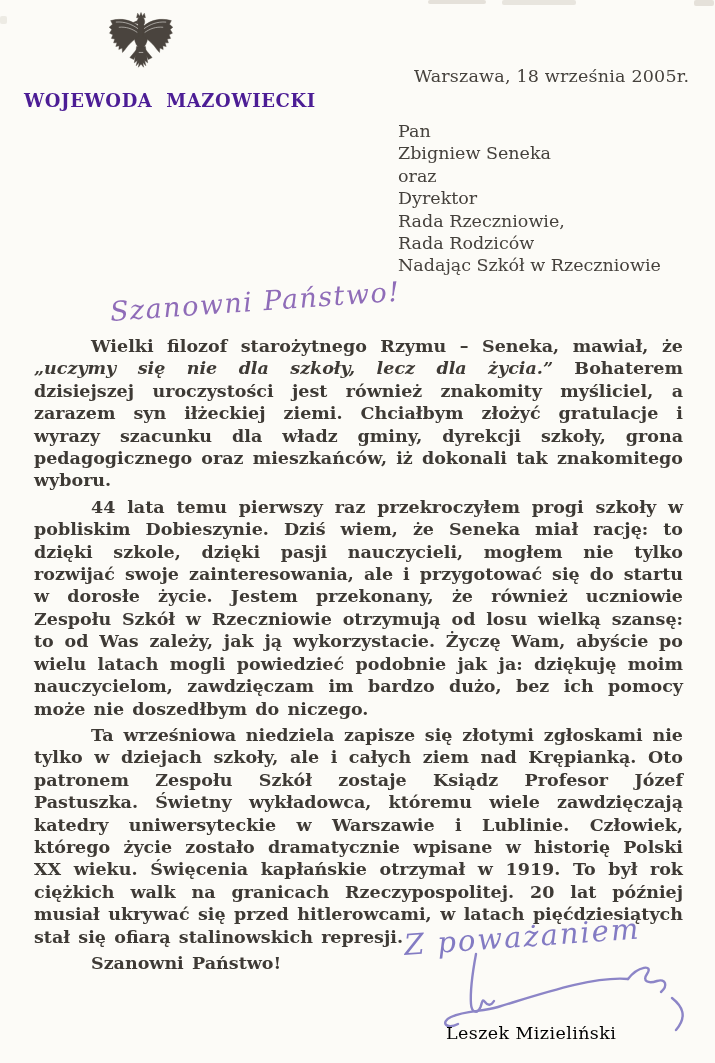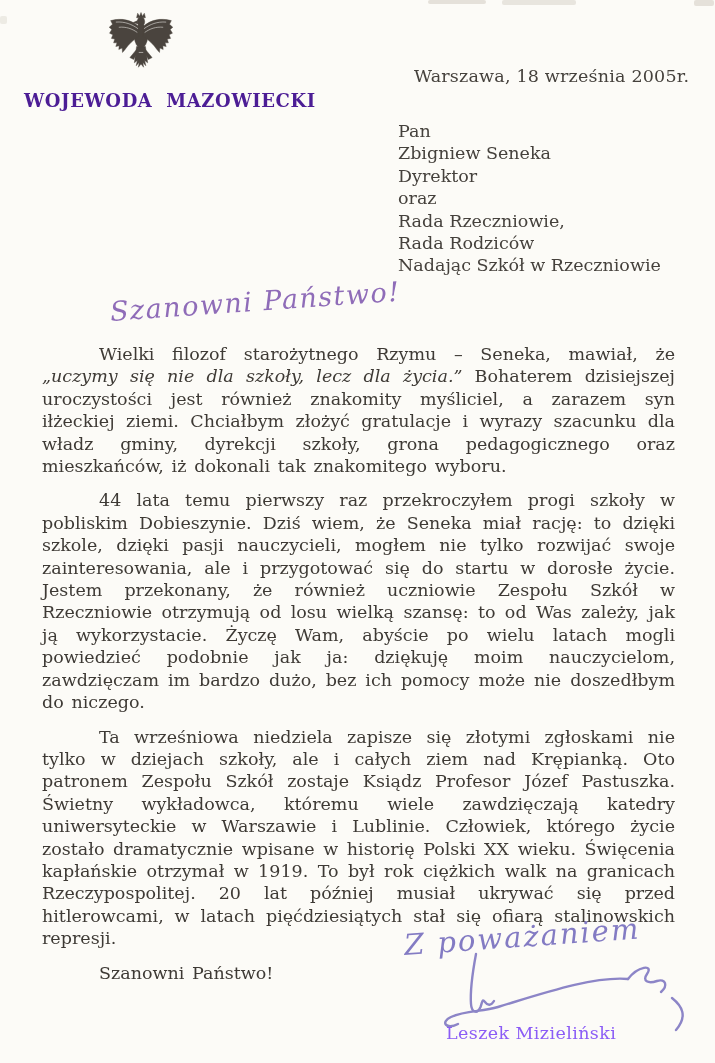--- a/index.html
+++ b/index.html
@@ -118,8 +118,8 @@
   <div class="recipient">
       <div>Pan</div>
       <div>Zbigniew Seneka</div>
+      <div>oraz</div>
       <div>Dyrektor</div>
-      <div>oraz</div>
       <div>Rada Rzeczniowie,</div>
       <div>Rada Rodziców</div>
       <div>Nadając Szkół w Rzeczniowie</div>

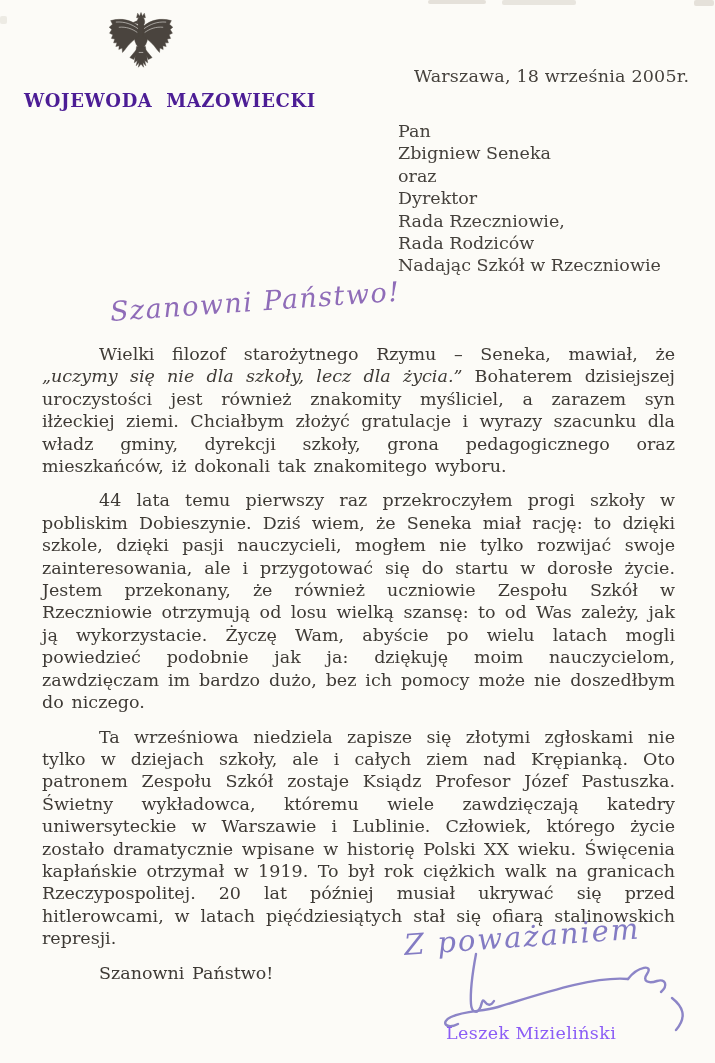--- a/index.html
+++ b/index.html
@@ -57,8 +57,9 @@
     color:#3e3a35;
   }
   .letter-body p{
-    margin:12px;text-align:justify;text-indent:57px;
+    margin:4px;text-align:justify;text-indent:57px;
     word-spacing:2.2px;
+    font-weight:bold;
   }
   .letter-body em{font-style:italic;}
   .signature-svg{position:absolute;left:414px;top:948px;width:290px;height:96px;}

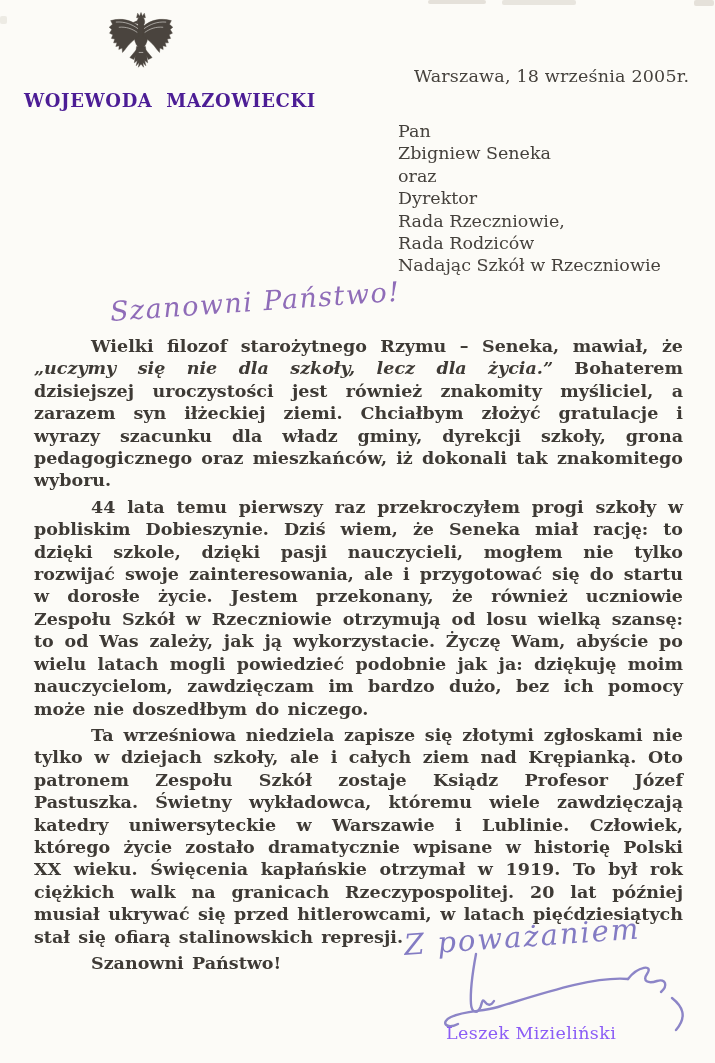--- a/index.html
+++ b/index.html
@@ -65,7 +65,7 @@
   .signature-svg{position:absolute;left:414px;top:948px;width:290px;height:96px;}
   .signatory{
     position:absolute;left:446px;top:1023px;
-    font-size:17.5px;color:#8b5cf6;letter-spacing:.4px;
+    font-size:17.5px;color:#000000;letter-spacing:.4px;
   }
 </style>
 </head>

